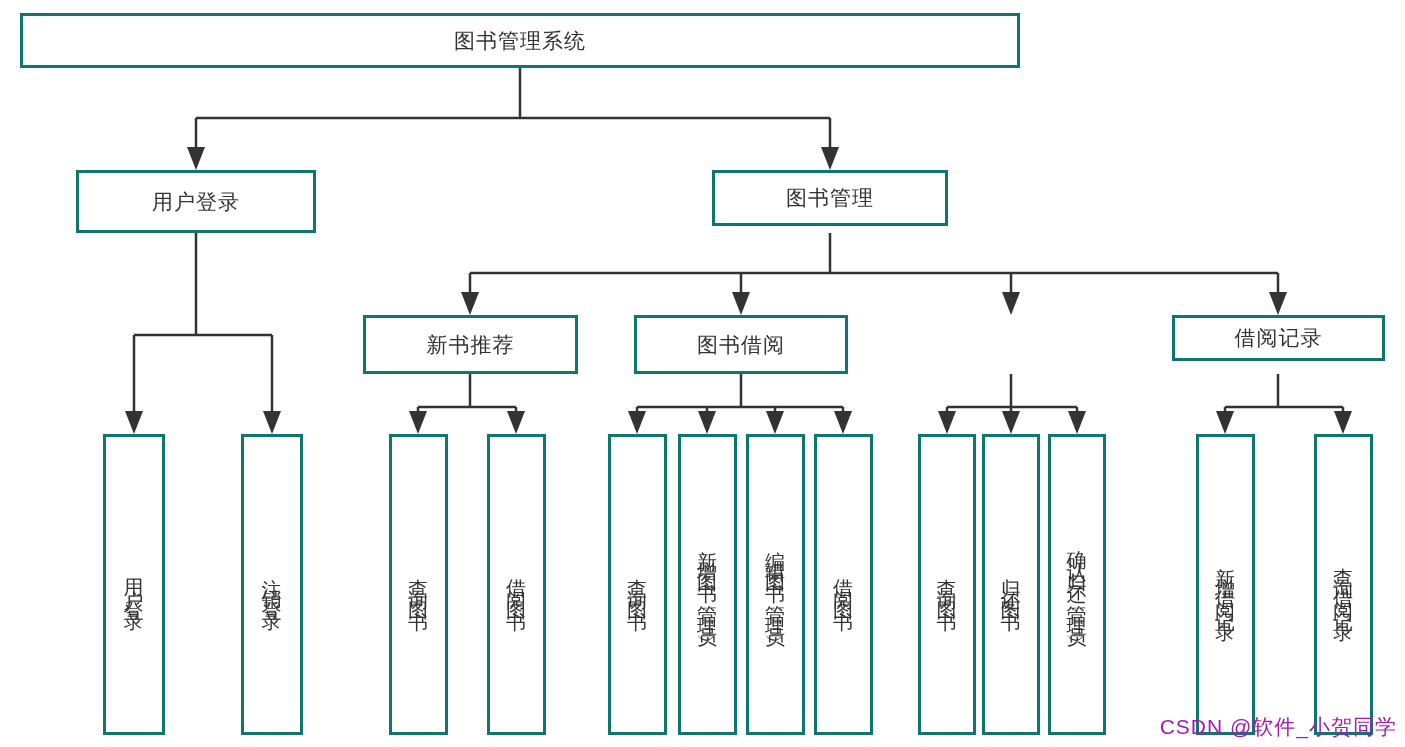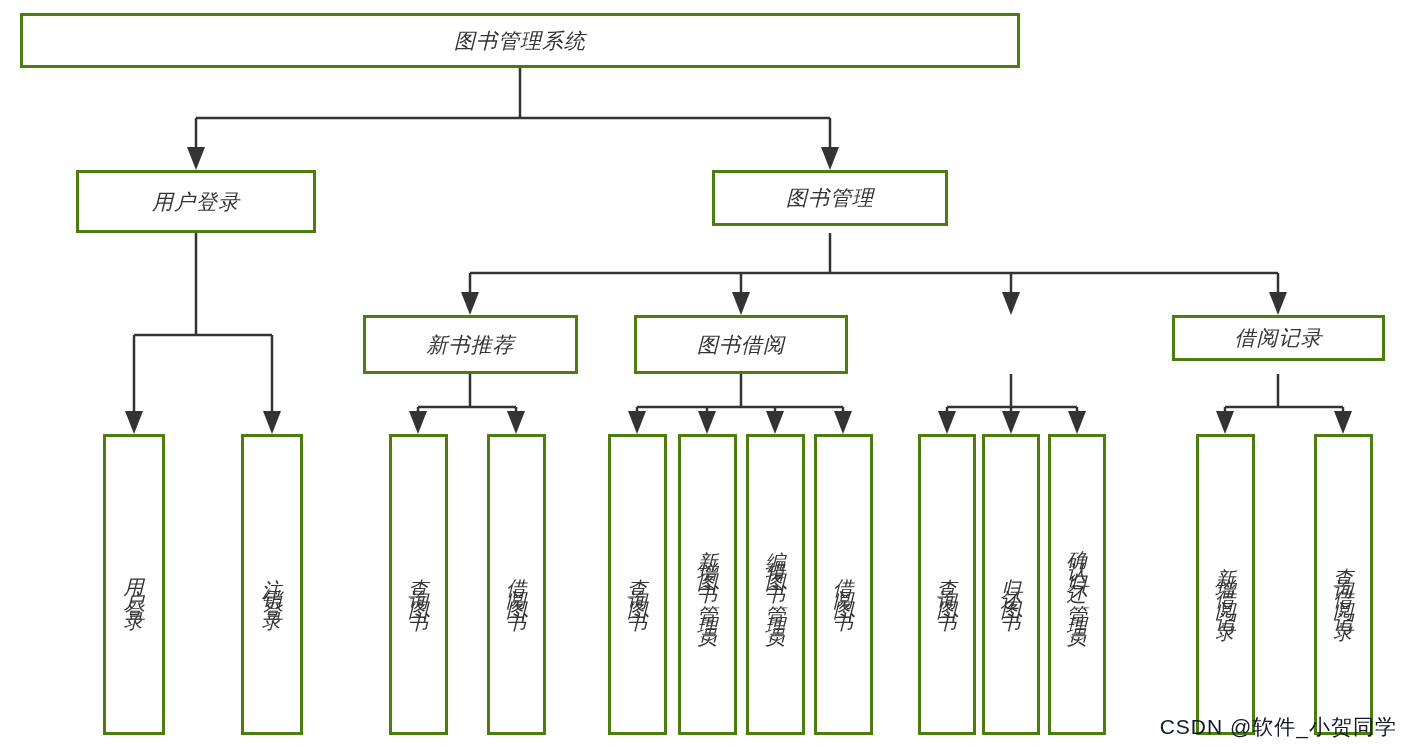--- a/index.html
+++ b/index.html
@@ -14,14 +14,13 @@
   .box{
     position:absolute;
     box-sizing:border-box;
-    border:3px solid #4d7c0f;
+    border:3px solid #0f766e;
     background:#ffffff;
     display:flex;
     align-items:center;
     justify-content:center;
     color:#333333;
     z-index:1;
-    font-style:italic;
   }
   .h .lbl{
     font-size:21px;

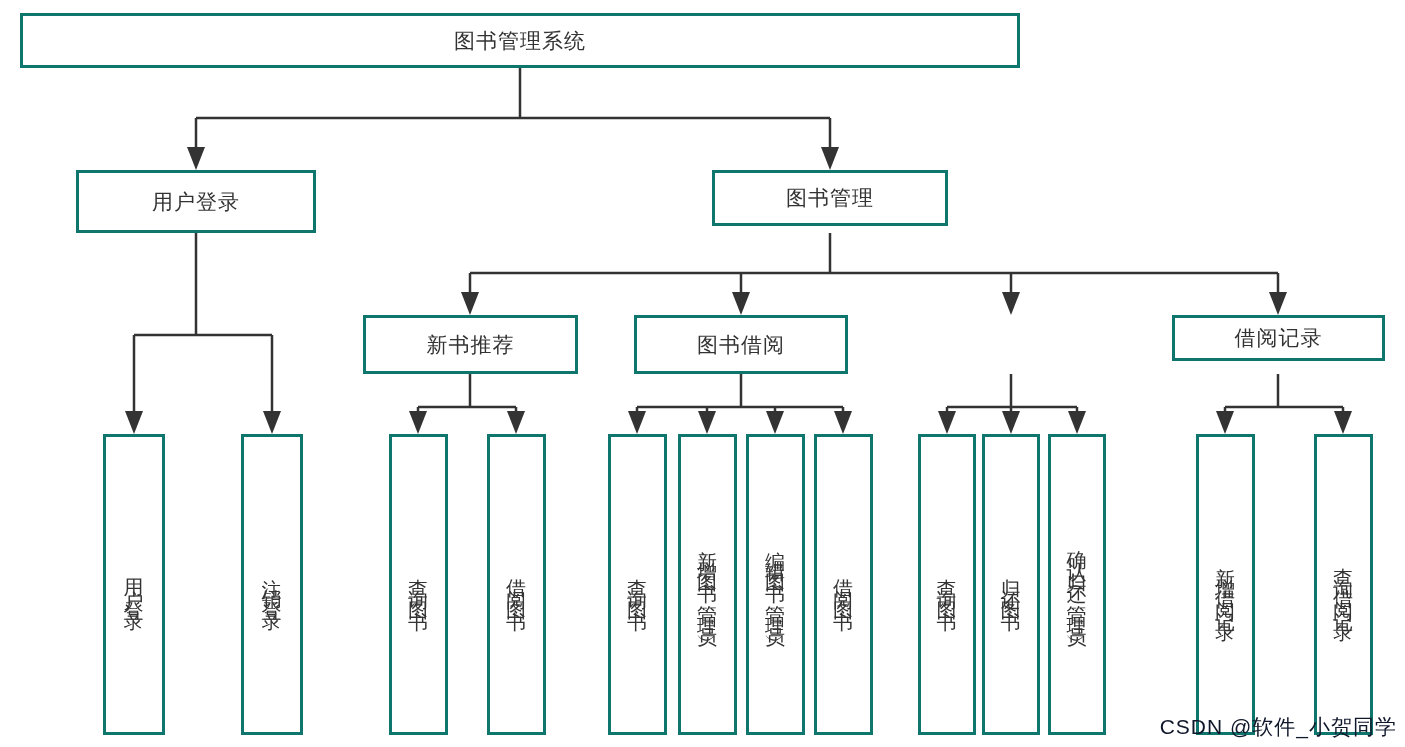--- a/index.html
+++ b/index.html
@@ -40,7 +40,7 @@
     bottom:6px;
     z-index:2;
     font-size:21px;
-    color:#0f172a;
+    color:#a21caf;
     letter-spacing:1px;
     white-space:nowrap;
   }

